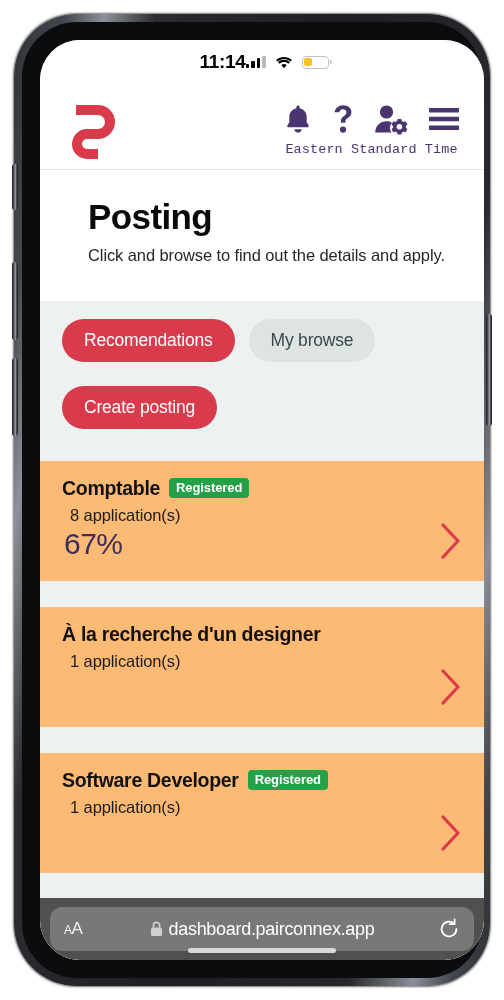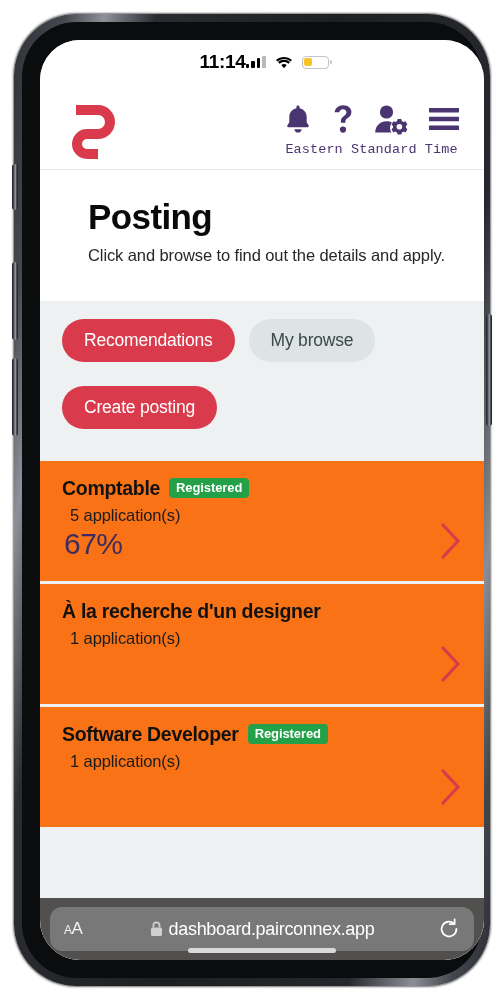--- a/index.html
+++ b/index.html
@@ -183,8 +183,8 @@
   
   .card-list { padding-top: 8px; }
   .card {
-    background: #f97316;
-    margin-bottom: 3px;
+    background: #fdba74;
+    margin-bottom: 26px;
     padding: 16px 20px 16px 22px;
     min-height: 120px;
     position: relative;

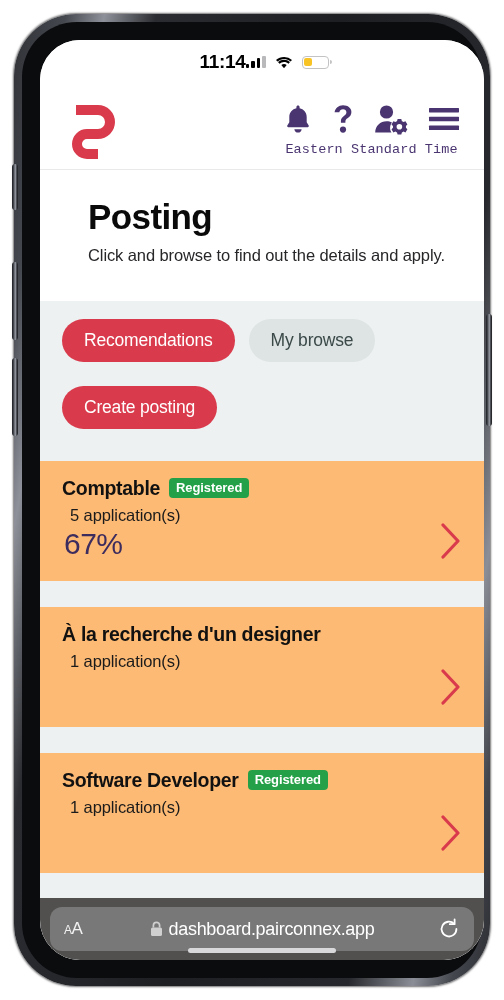--- a/index.html
+++ b/index.html
@@ -374,7 +374,7 @@
                 <span class="card-title">Comptable</span>
                 <span class="badge">Registered</span>
               </div>
-              <div class="card-apps">5 application(s)</div>
+              <div class="card-apps">8 application(s)</div>
               <div class="card-pct">67%</div>
               <svg class="chev" width="22" height="36" viewBox="0 0 22 36">
                 <path d="M3 2 L18 18 L3 34" stroke="#d93b4c" stroke-width="3.2" fill="none" stroke-linecap="round" stroke-linejoin="round"></path>

